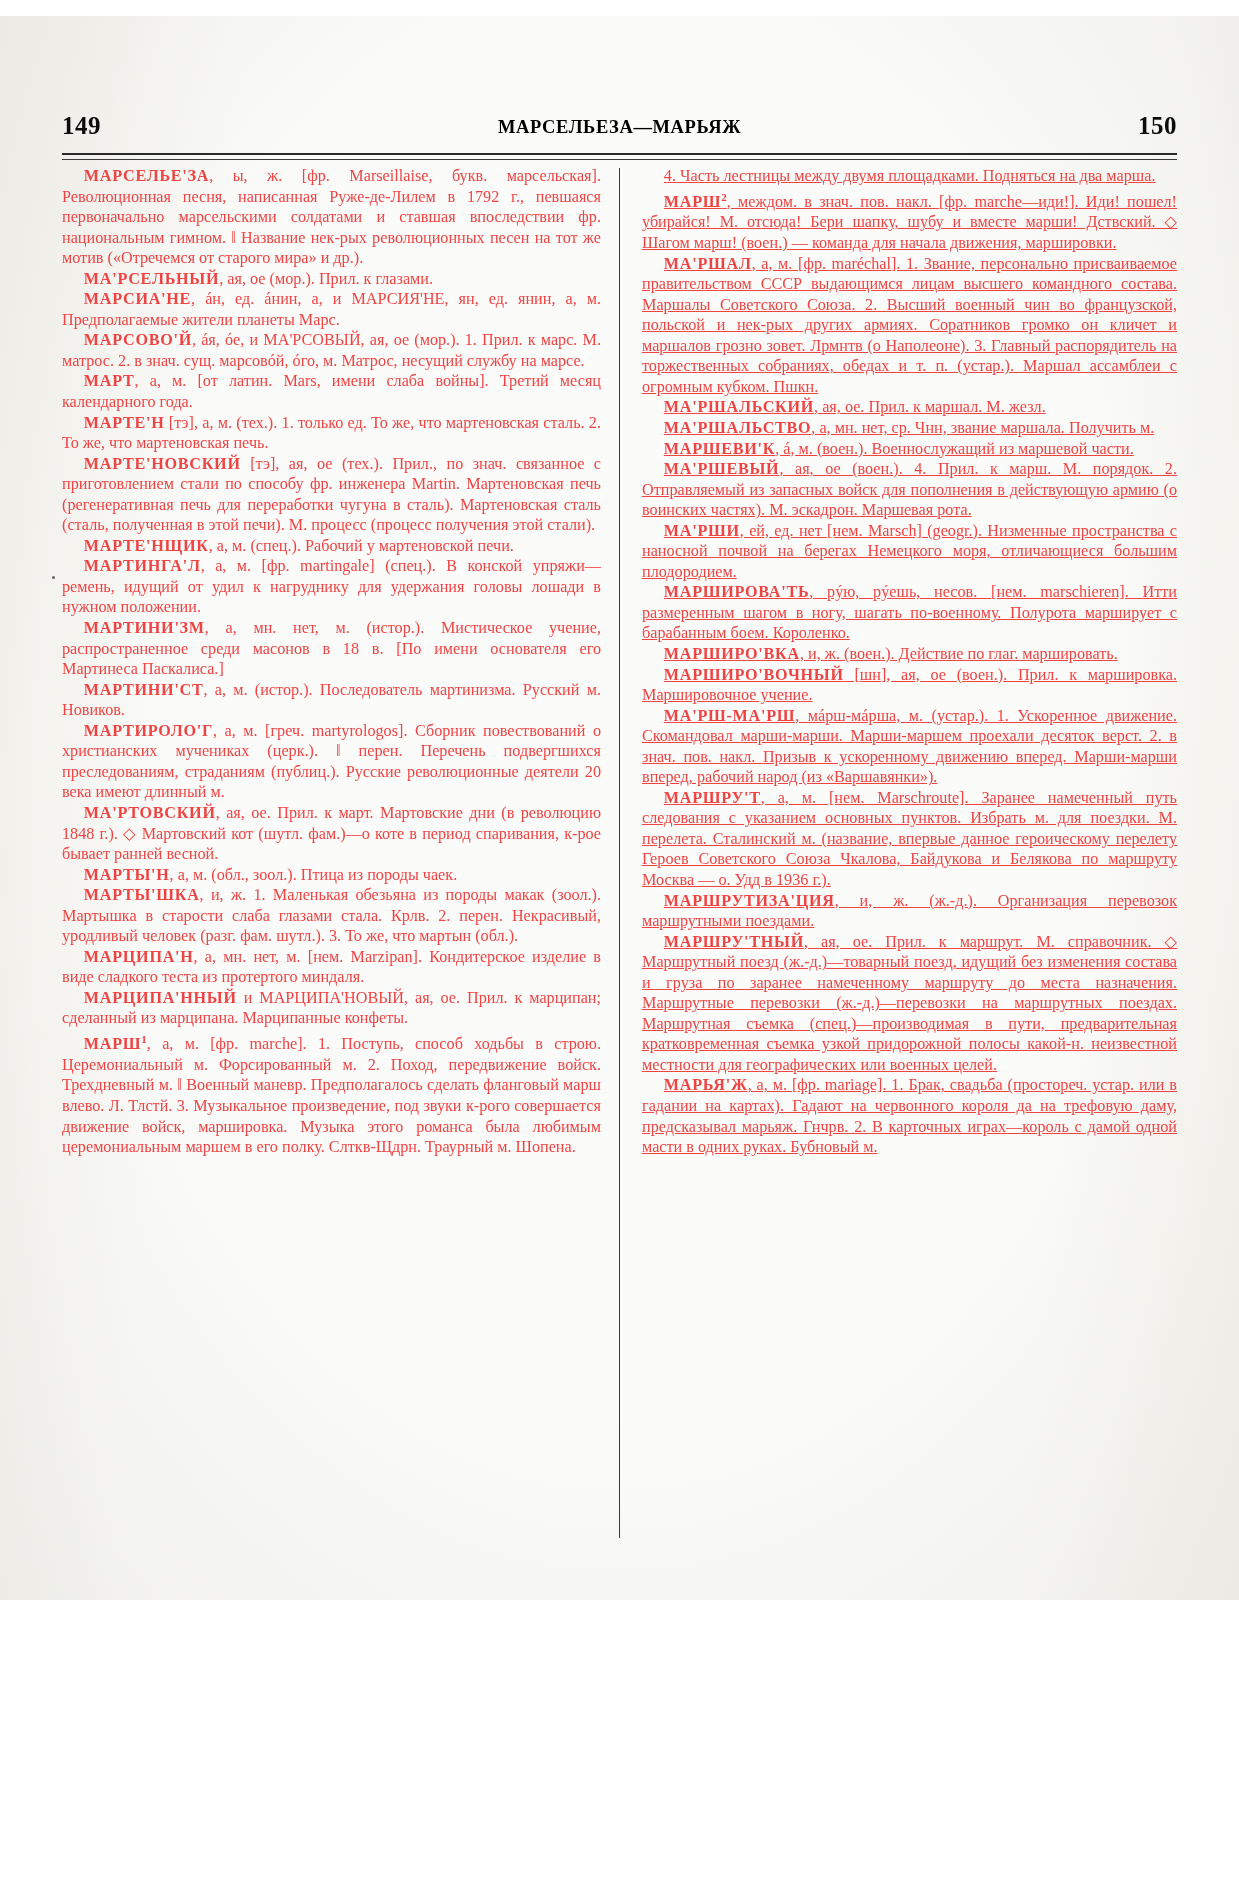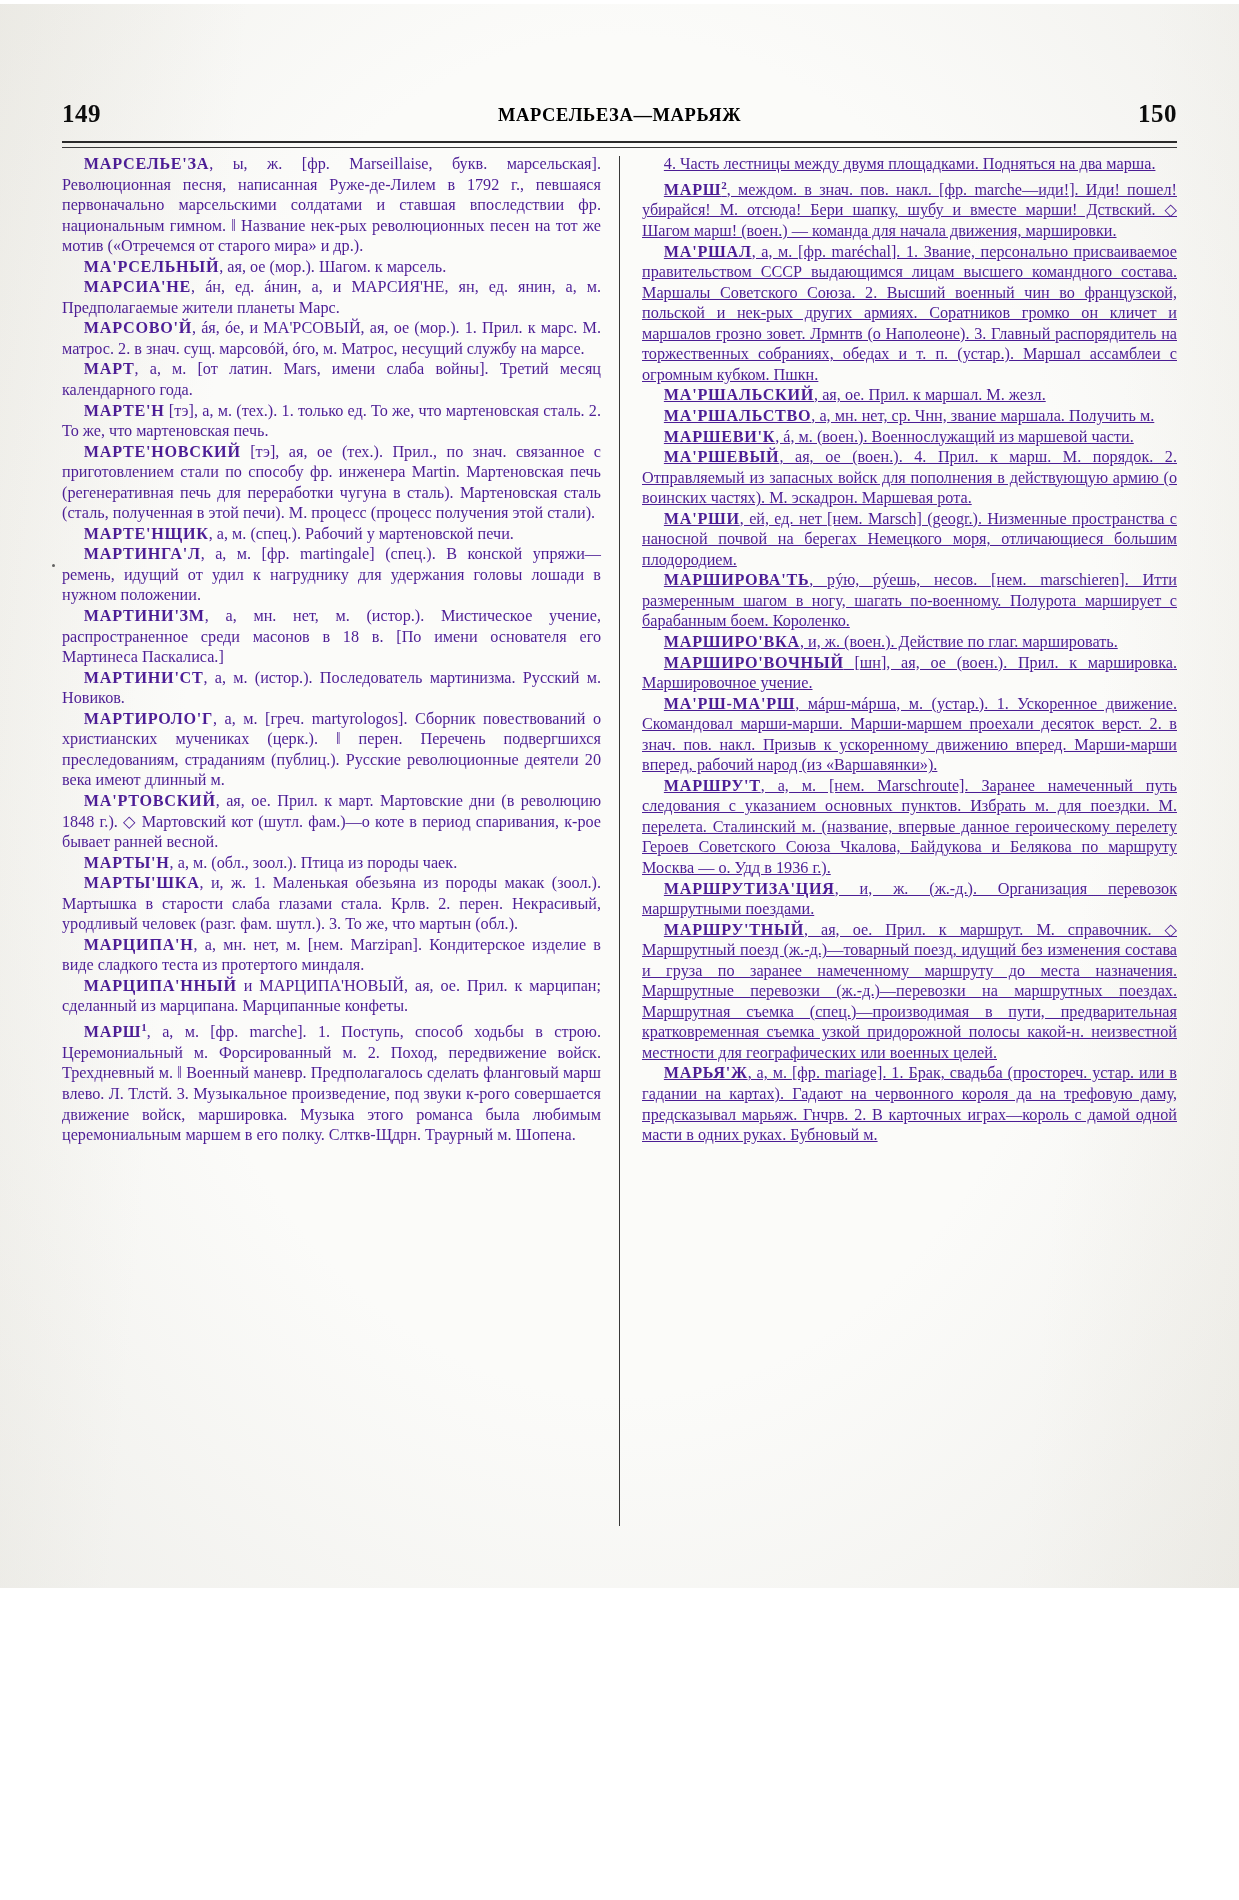--- a/index.html
+++ b/index.html
@@ -16,7 +16,7 @@
     position: relative;
     width: 1239px;
     height: 1584px;
-    margin: 4px auto;
+    margin: 16px auto;
     background: #fbfbf9;
     overflow: hidden;
   }

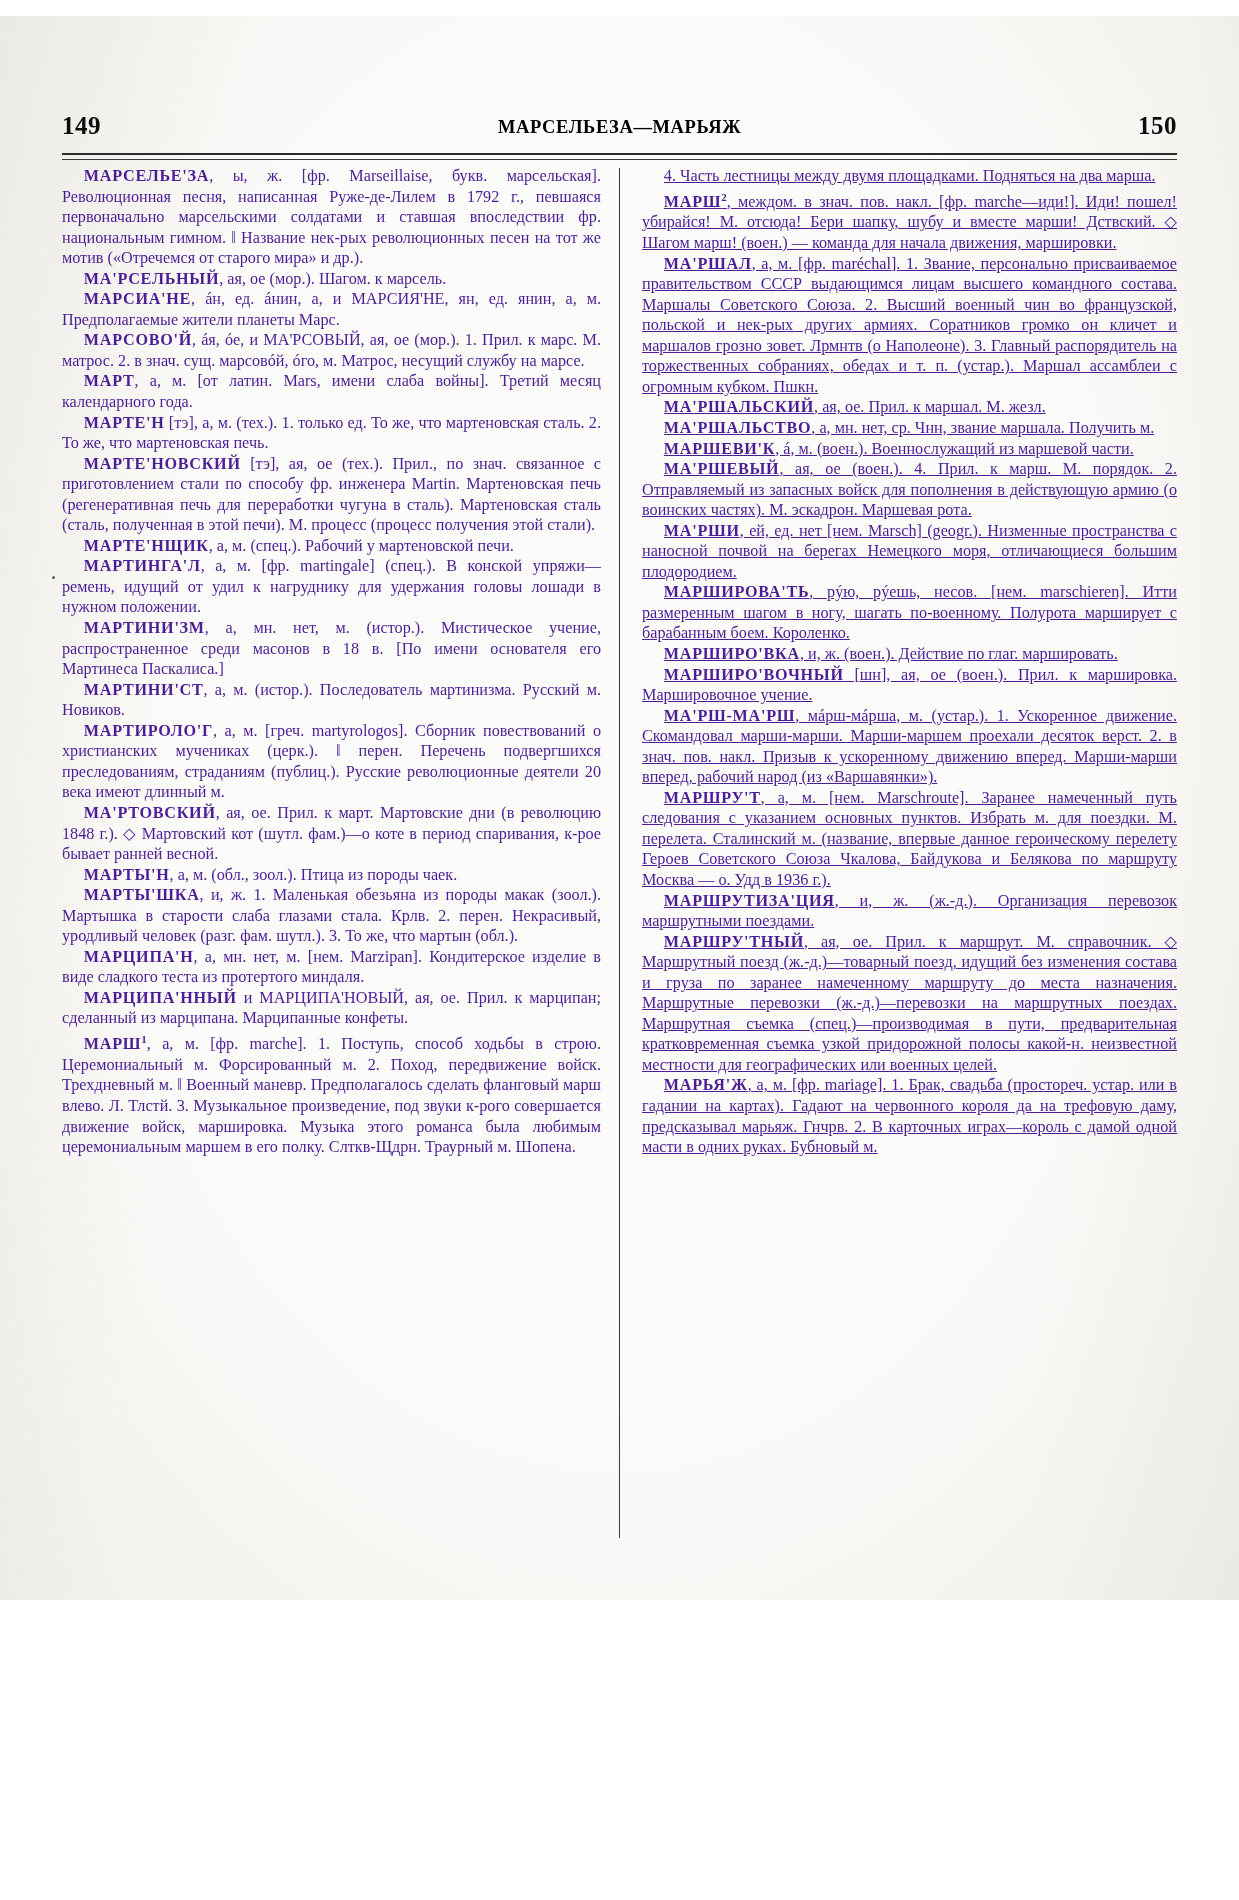--- a/index.html
+++ b/index.html
@@ -89,7 +89,7 @@
     text-align: justify;
     text-justify: inter-word;
     hyphens: manual;
-    color: #4c1d95;
+    color: #ef4444;
   }
   .col-left  { padding-right: 18px; }
   .col-right { padding-left: 22px; text-decoration: underline; }

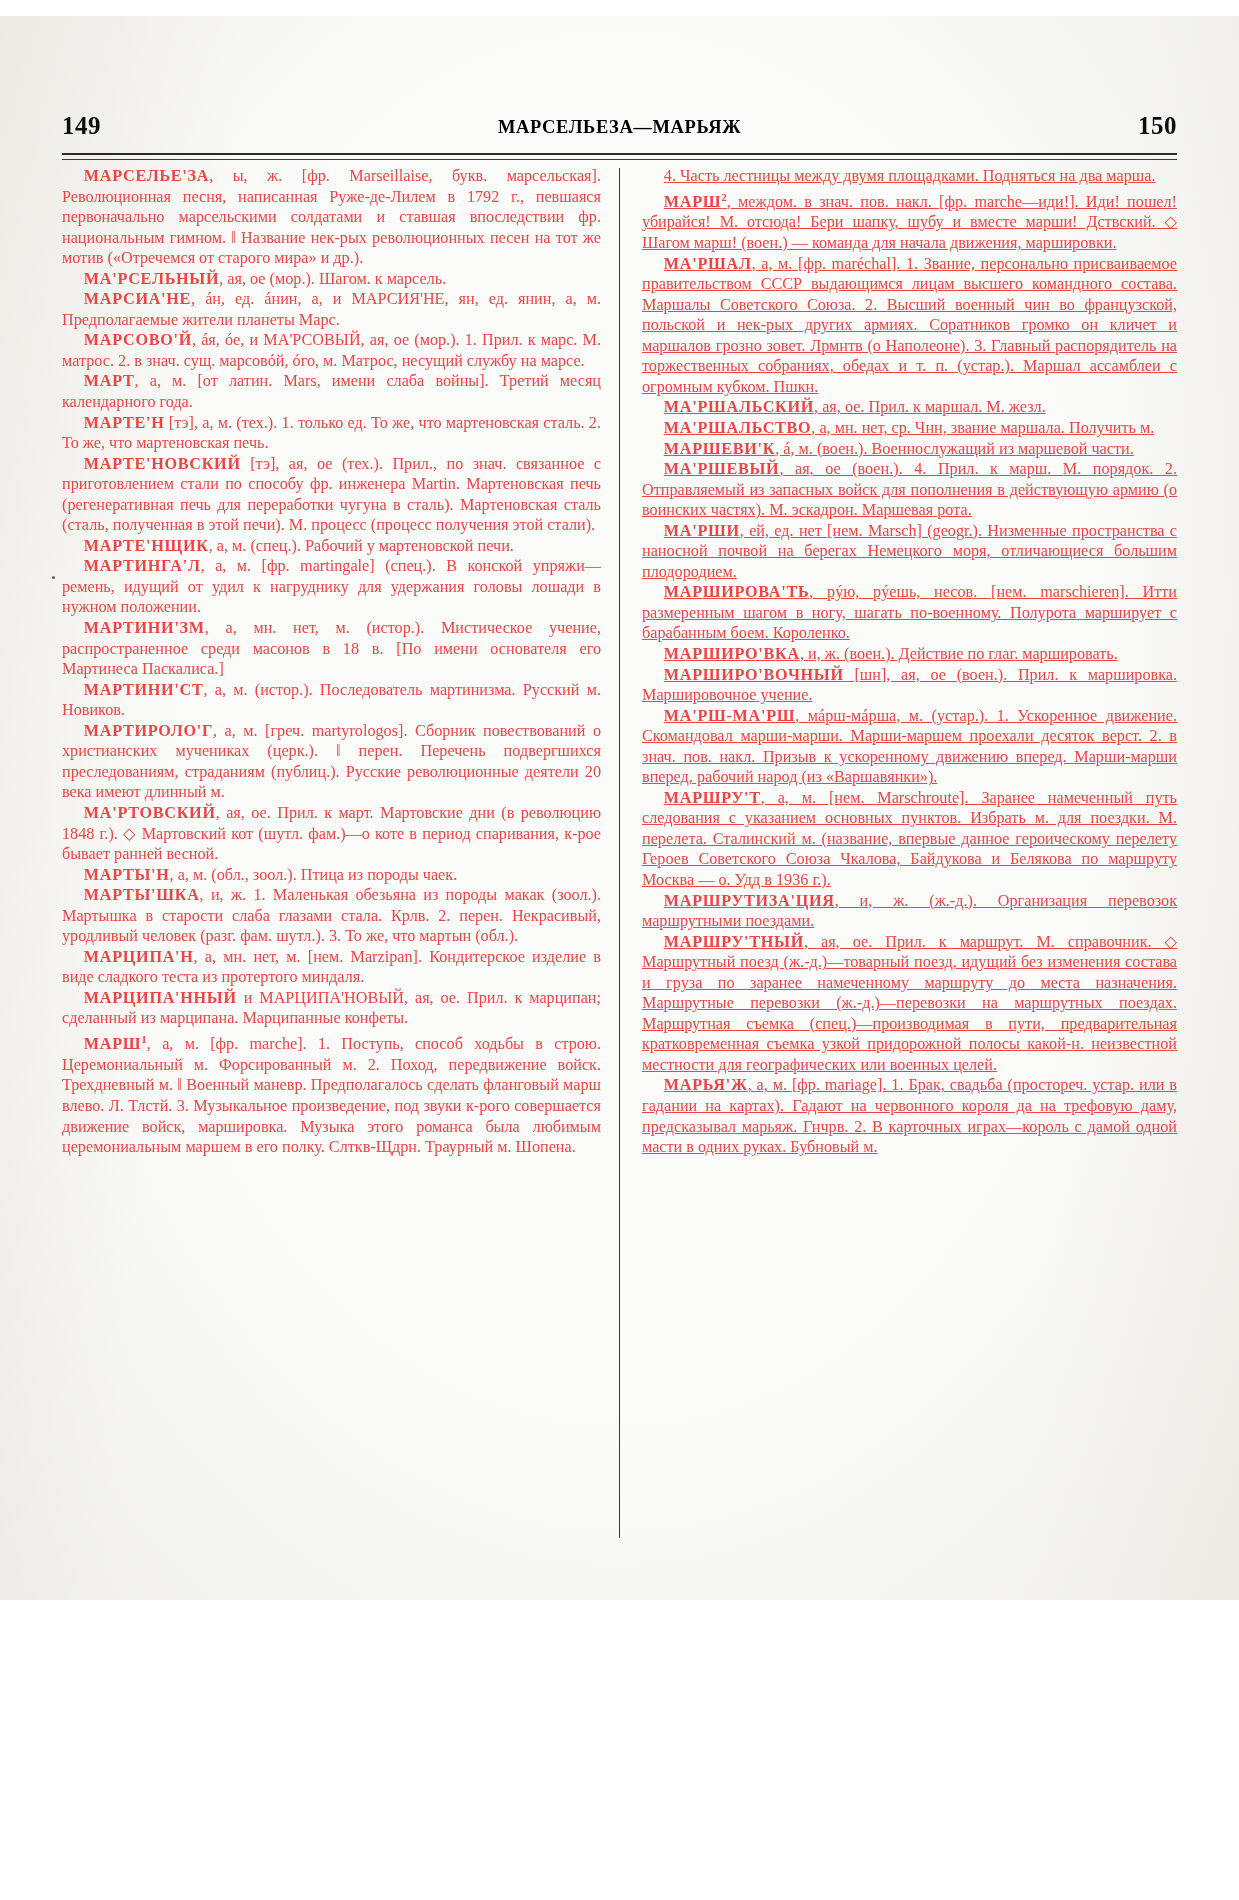--- a/index.html
+++ b/index.html
@@ -148,7 +148,7 @@
   <div class="columns">
     <div class="col col-left" id="col-left">
         <p class="entry"><span class="hw">МАРСЕЛЬЕ'ЗА</span><span>, ы, ж. [фр. Marseillaise, букв. марсельская]. Революционная песня, написанная Руже-де-Лилем в 1792 г., певшаяся первоначально марсельскими солдатами и ставшая впоследствии фр. национальным гимном. ‖ Название нек-рых революционных песен на тот же мотив («Отречемся от старого мира» и др.).</span></p>
-        <p class="entry"><span class="hw">МА'РСЕЛЬНЫЙ</span><span>, ая, ое (мор.). Шагом. к марсель.</span></p>
+        <p class="entry"><span class="hw">МА'РСЕЛЬНЫЙ</span><span>, ая, ое (мор.). Прил. к глазами.</span></p>
         <p class="entry"><span class="hw">МАРСИА'НЕ</span><span>, áн, ед. áнин, а, и МАРСИЯ'НЕ, ян, ед. янин, а, м. Предполагаемые жители планеты Марс.</span></p>
         <p class="entry"><span class="hw">МАРСОВО'Й</span><span>, áя, óе, и МА'РСОВЫЙ, ая, ое (мор.). 1. Прил. к марс. М. матрос. 2. в знач. сущ. марсовóй, óго, м. Матрос, несущий службу на марсе.</span></p>
         <p class="entry"><span class="hw">МАРТ</span><span>, а, м. [от латин. Mars, имени слаба войны]. Третий месяц календарного года.</span></p>

